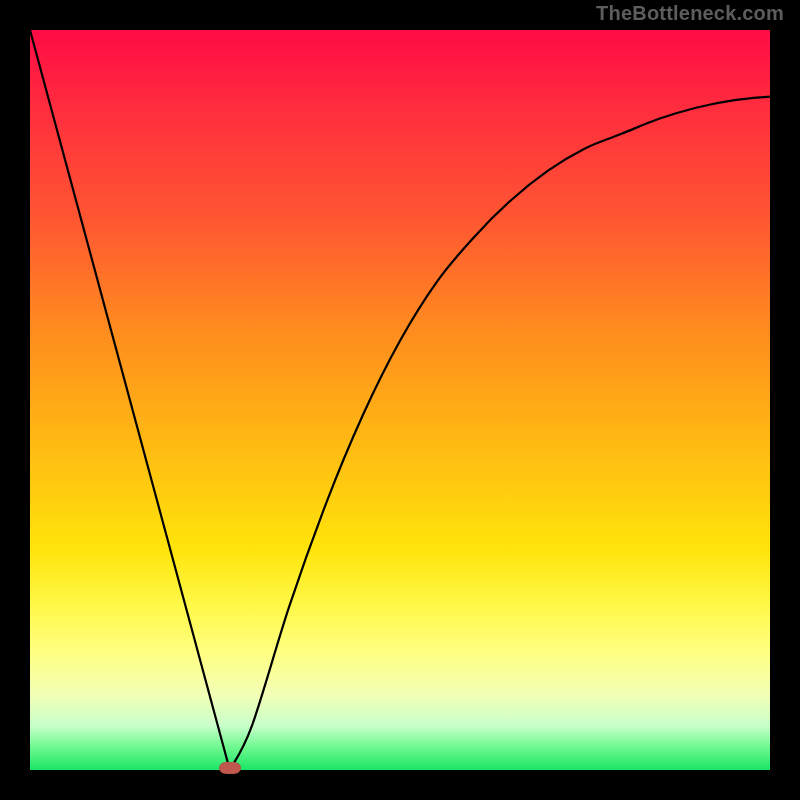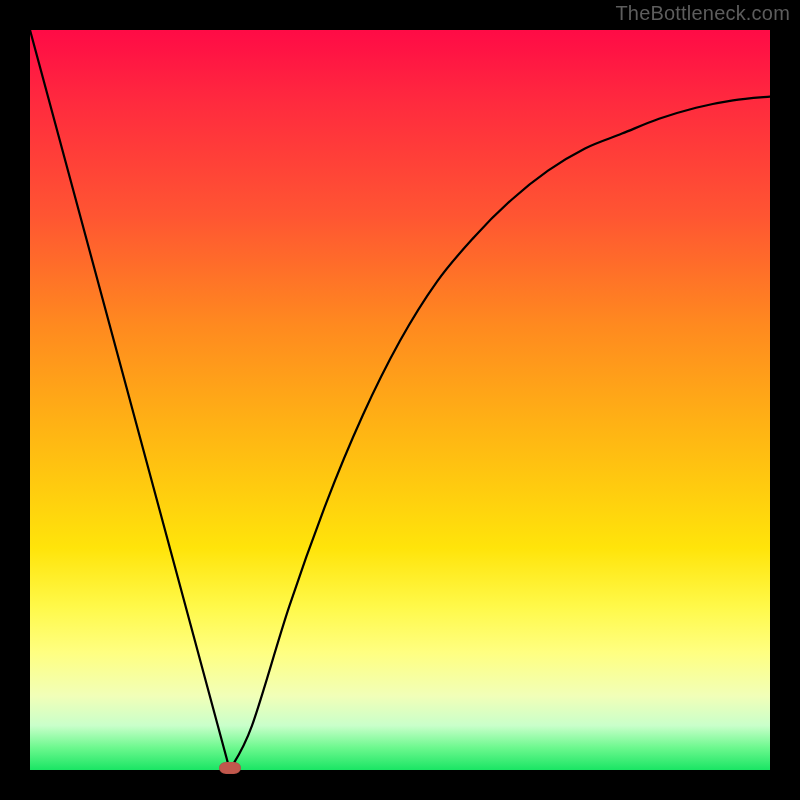--- a/index.html
+++ b/index.html
@@ -20,9 +20,9 @@
   .watermark {
     position: absolute;
     top: 2px;
-    right: 10px;
+    right: 16px;
     font-size: 20px;
-    font-weight: 400;
+    font-weight: 700;
     color: #5d5d5d;
     letter-spacing: 0.2px;
     user-select: none;

